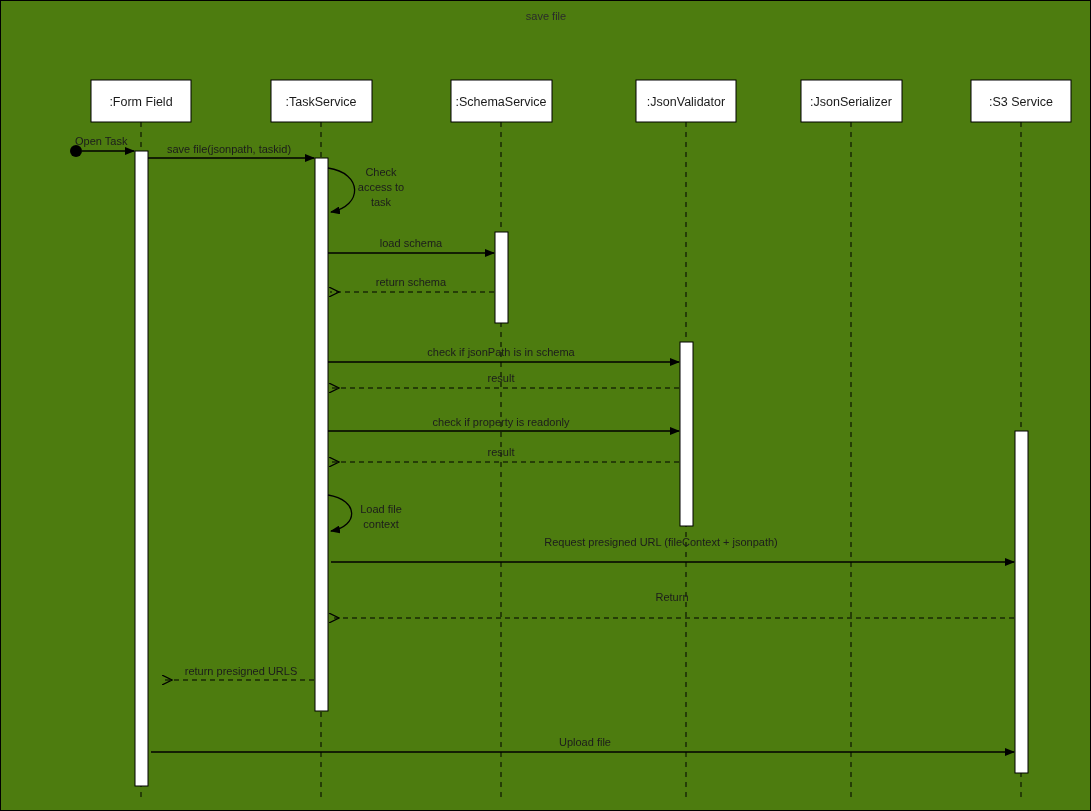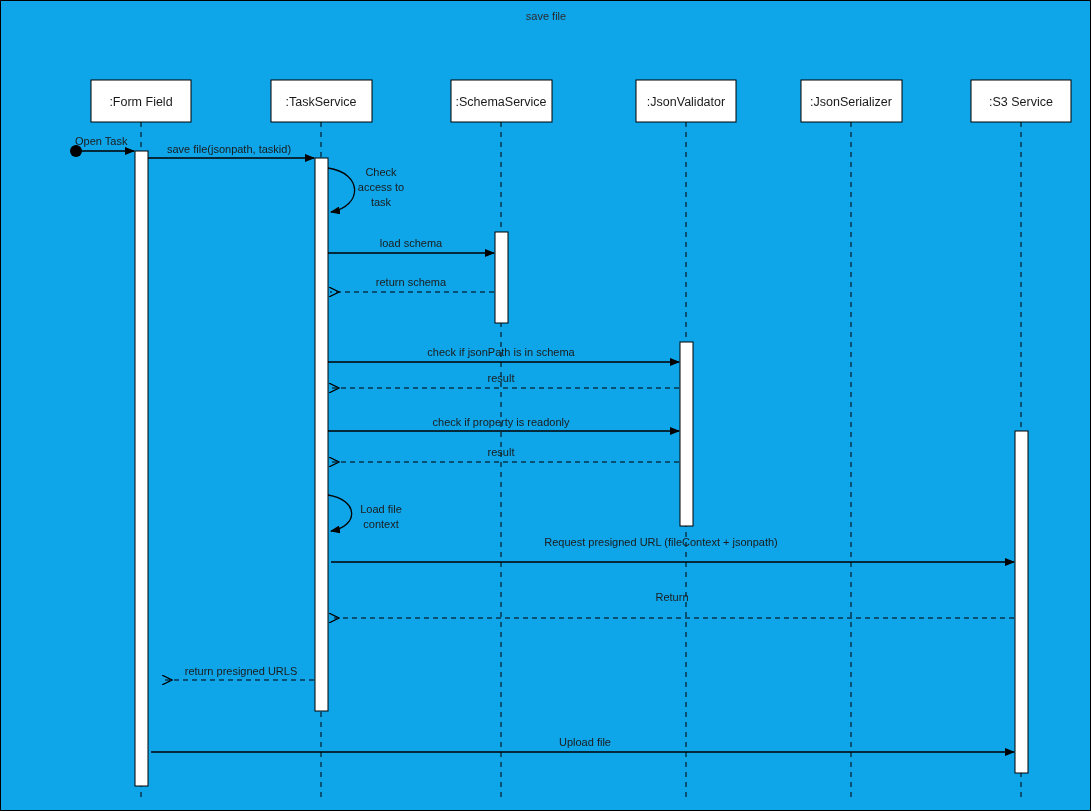--- a/index.html
+++ b/index.html
@@ -14,7 +14,7 @@
     position: relative;
     width: 1091px;
     height: 811px;
-    background: #0ea5e9;
+    background: #4d7c0f;
     border: 1px solid #000000;
     box-sizing: border-box;
     overflow: hidden;

